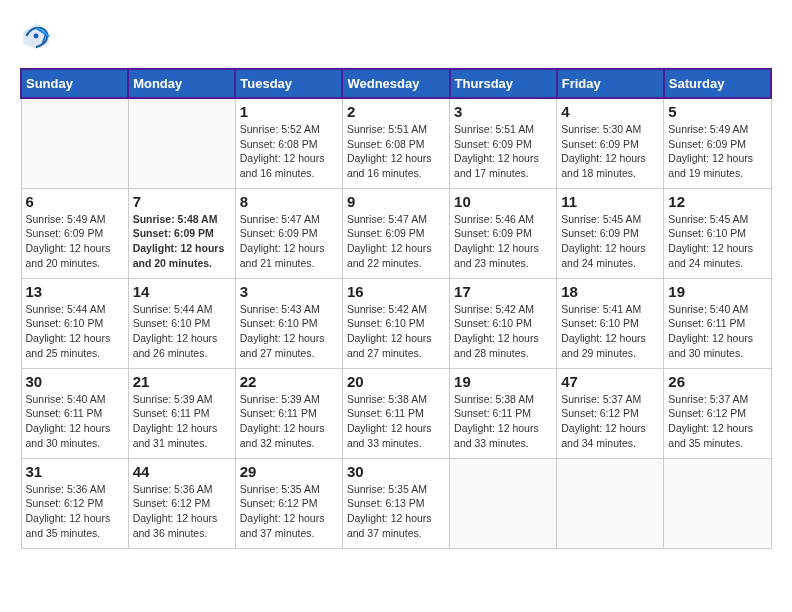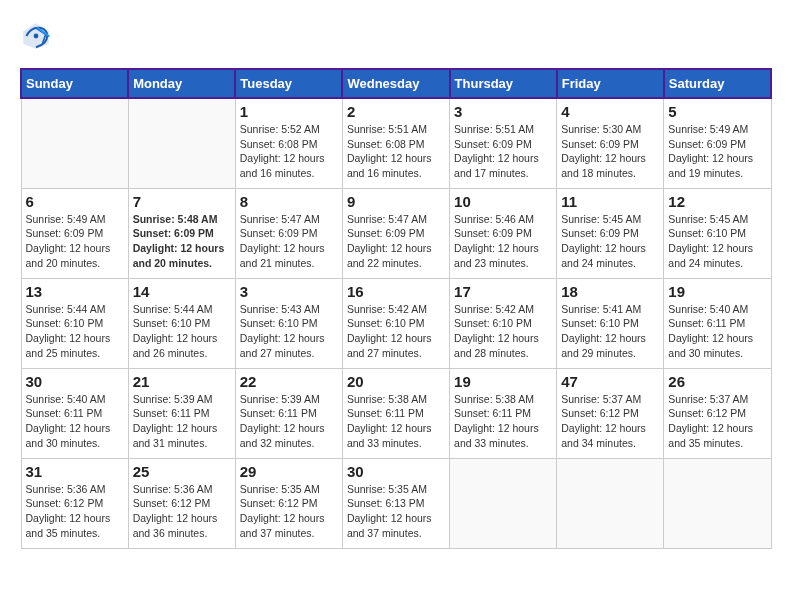--- a/index.html
+++ b/index.html
@@ -302,7 +302,7 @@
 Daylight: 12 hours and 35 minutes.</div>
         </td>
         <td>
-          <span class="day-number">25</span>
+          <span class="day-number">44</span>
           <div class="day-info" style="white-space: pre-line;">Sunrise: 5:36 AM
 Sunset: 6:12 PM
 Daylight: 12 hours and 36 minutes.</div>

